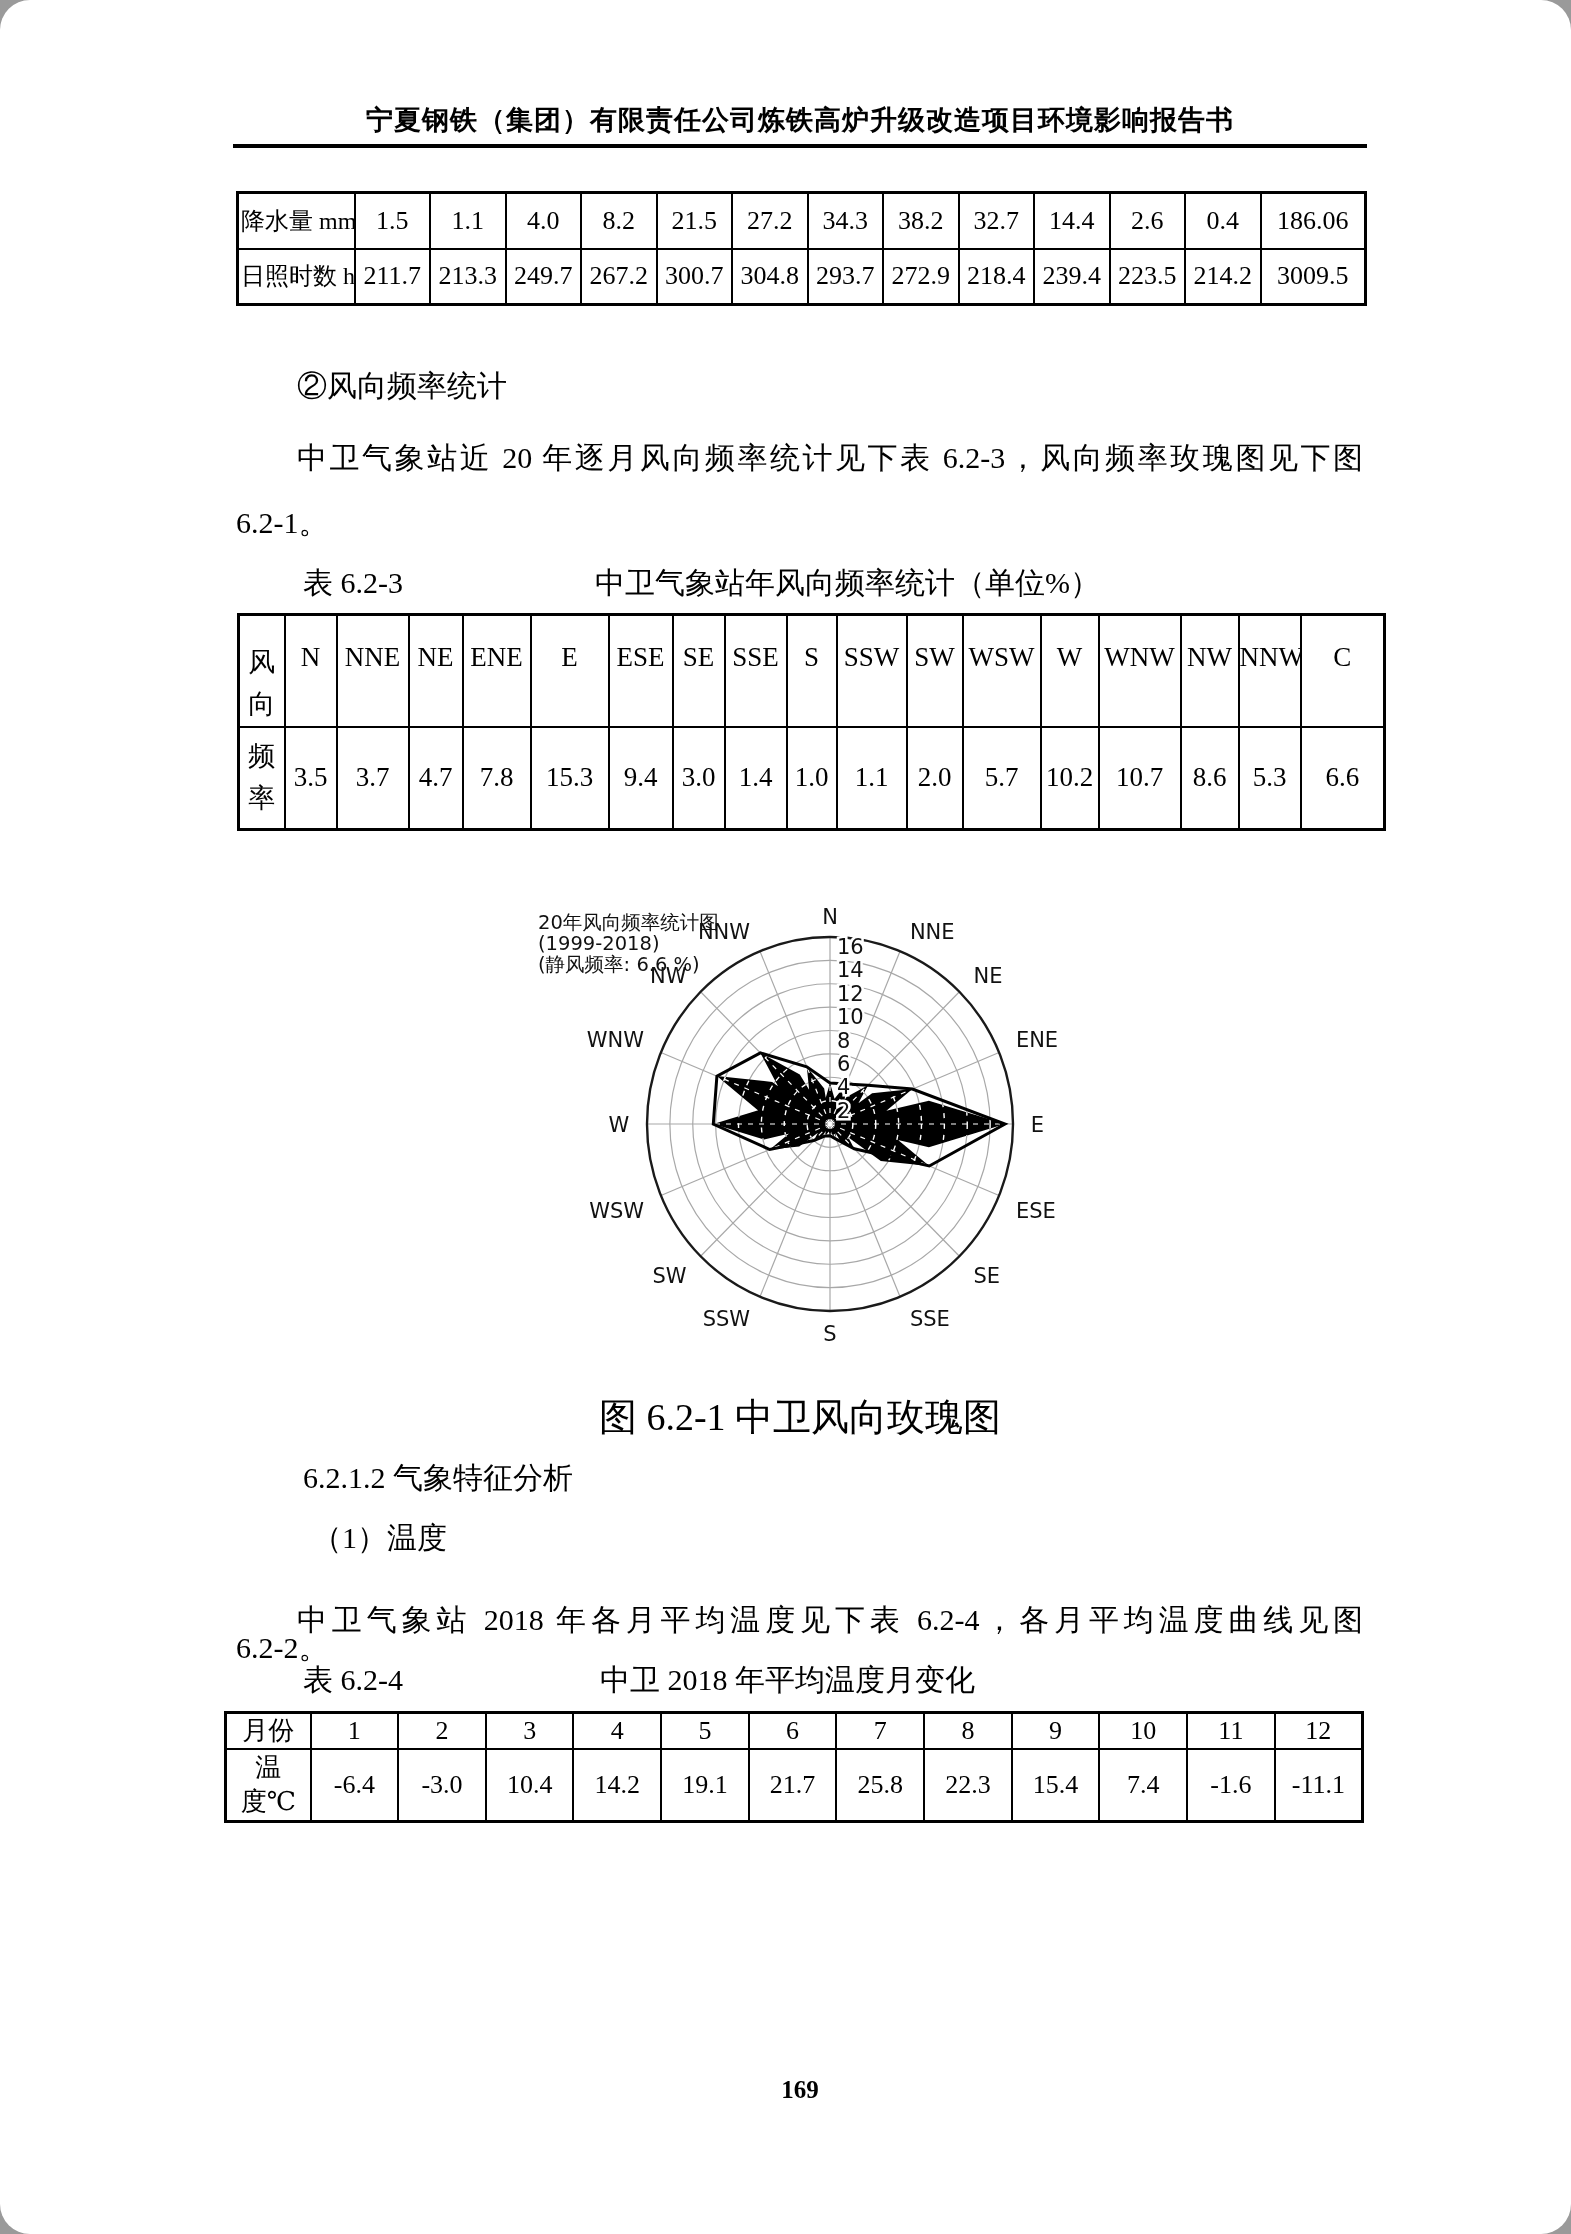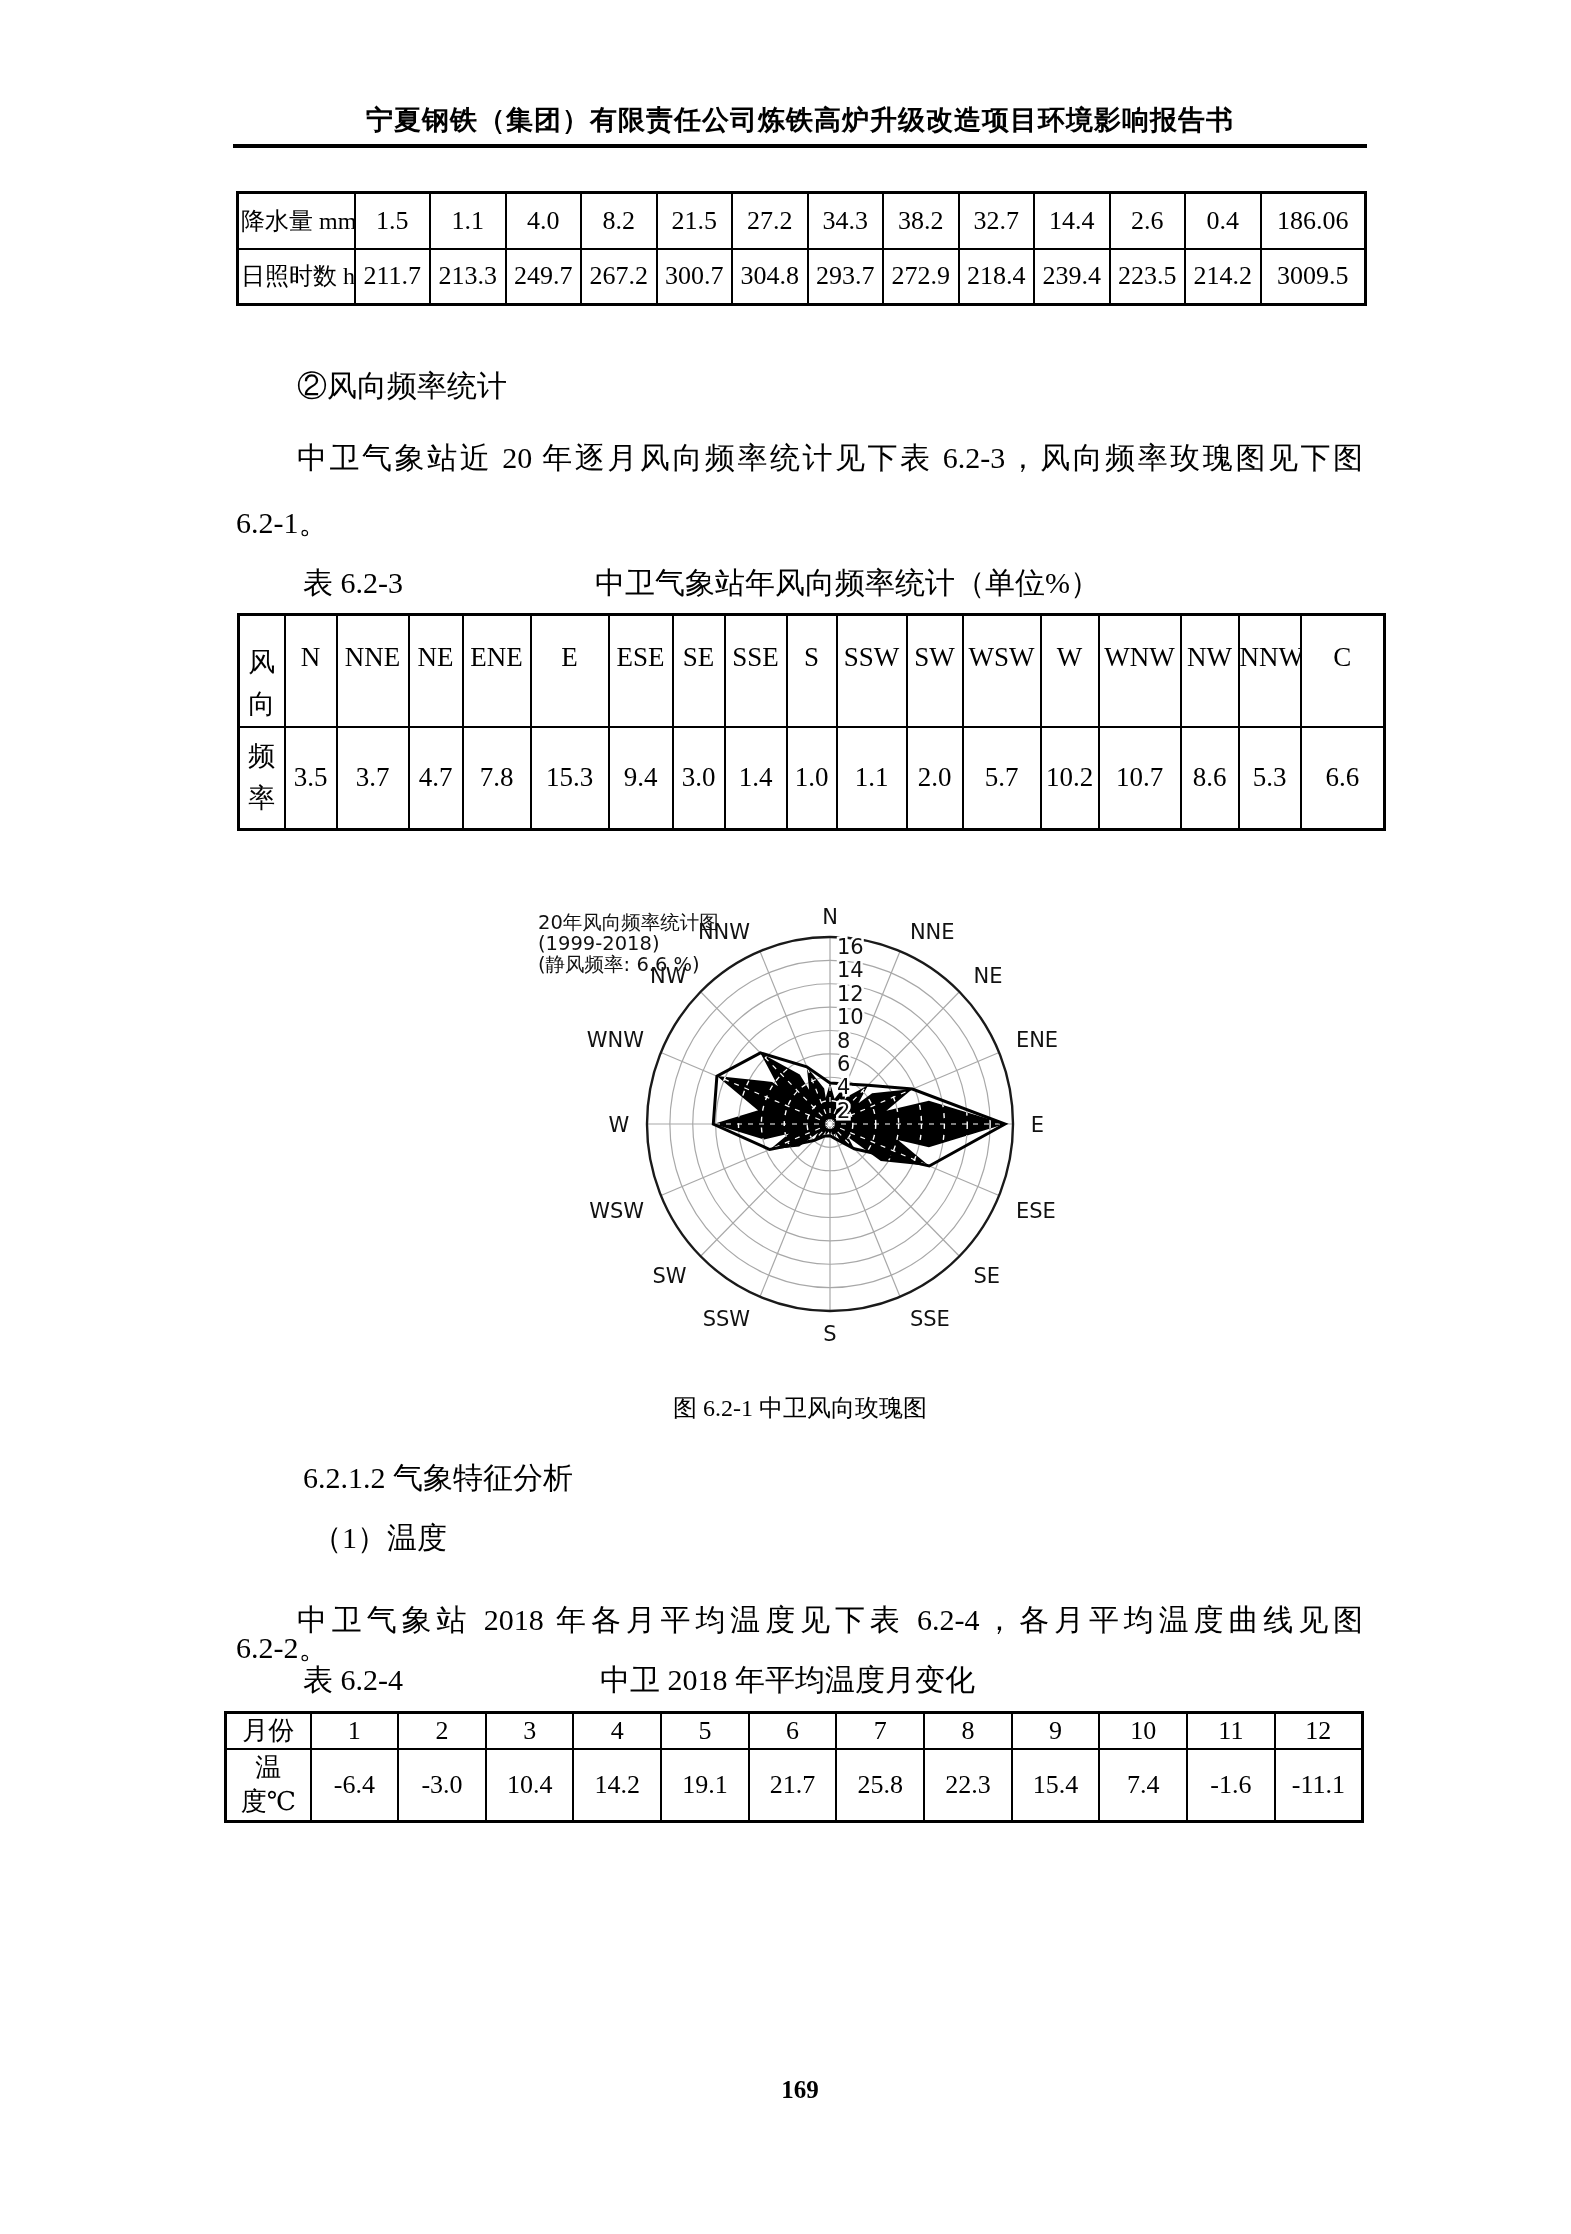--- a/index.html
+++ b/index.html
@@ -4,7 +4,7 @@
 <style>
   html,body{margin:0;padding:0;background:#9a9a9a;}
   .page{position:relative;width:1571px;height:2234px;background:#ffffff;
-        font-family:"Liberation Serif","DejaVu Serif",serif;color:#000;overflow:hidden;margin:0 auto;}
+        font-family:"Liberation Serif","DejaVu Serif",serif;color:#000;overflow:hidden;margin:0 auto;border-radius:30px;}
   .abs{position:absolute;}
   .header-title{left:206px;top:102px;width:1188px;text-align:center;font-size:27px;font-weight:bold;letter-spacing:1px;}
   .header-rule{left:233px;top:144px;width:1134px;height:4px;background:#000;}

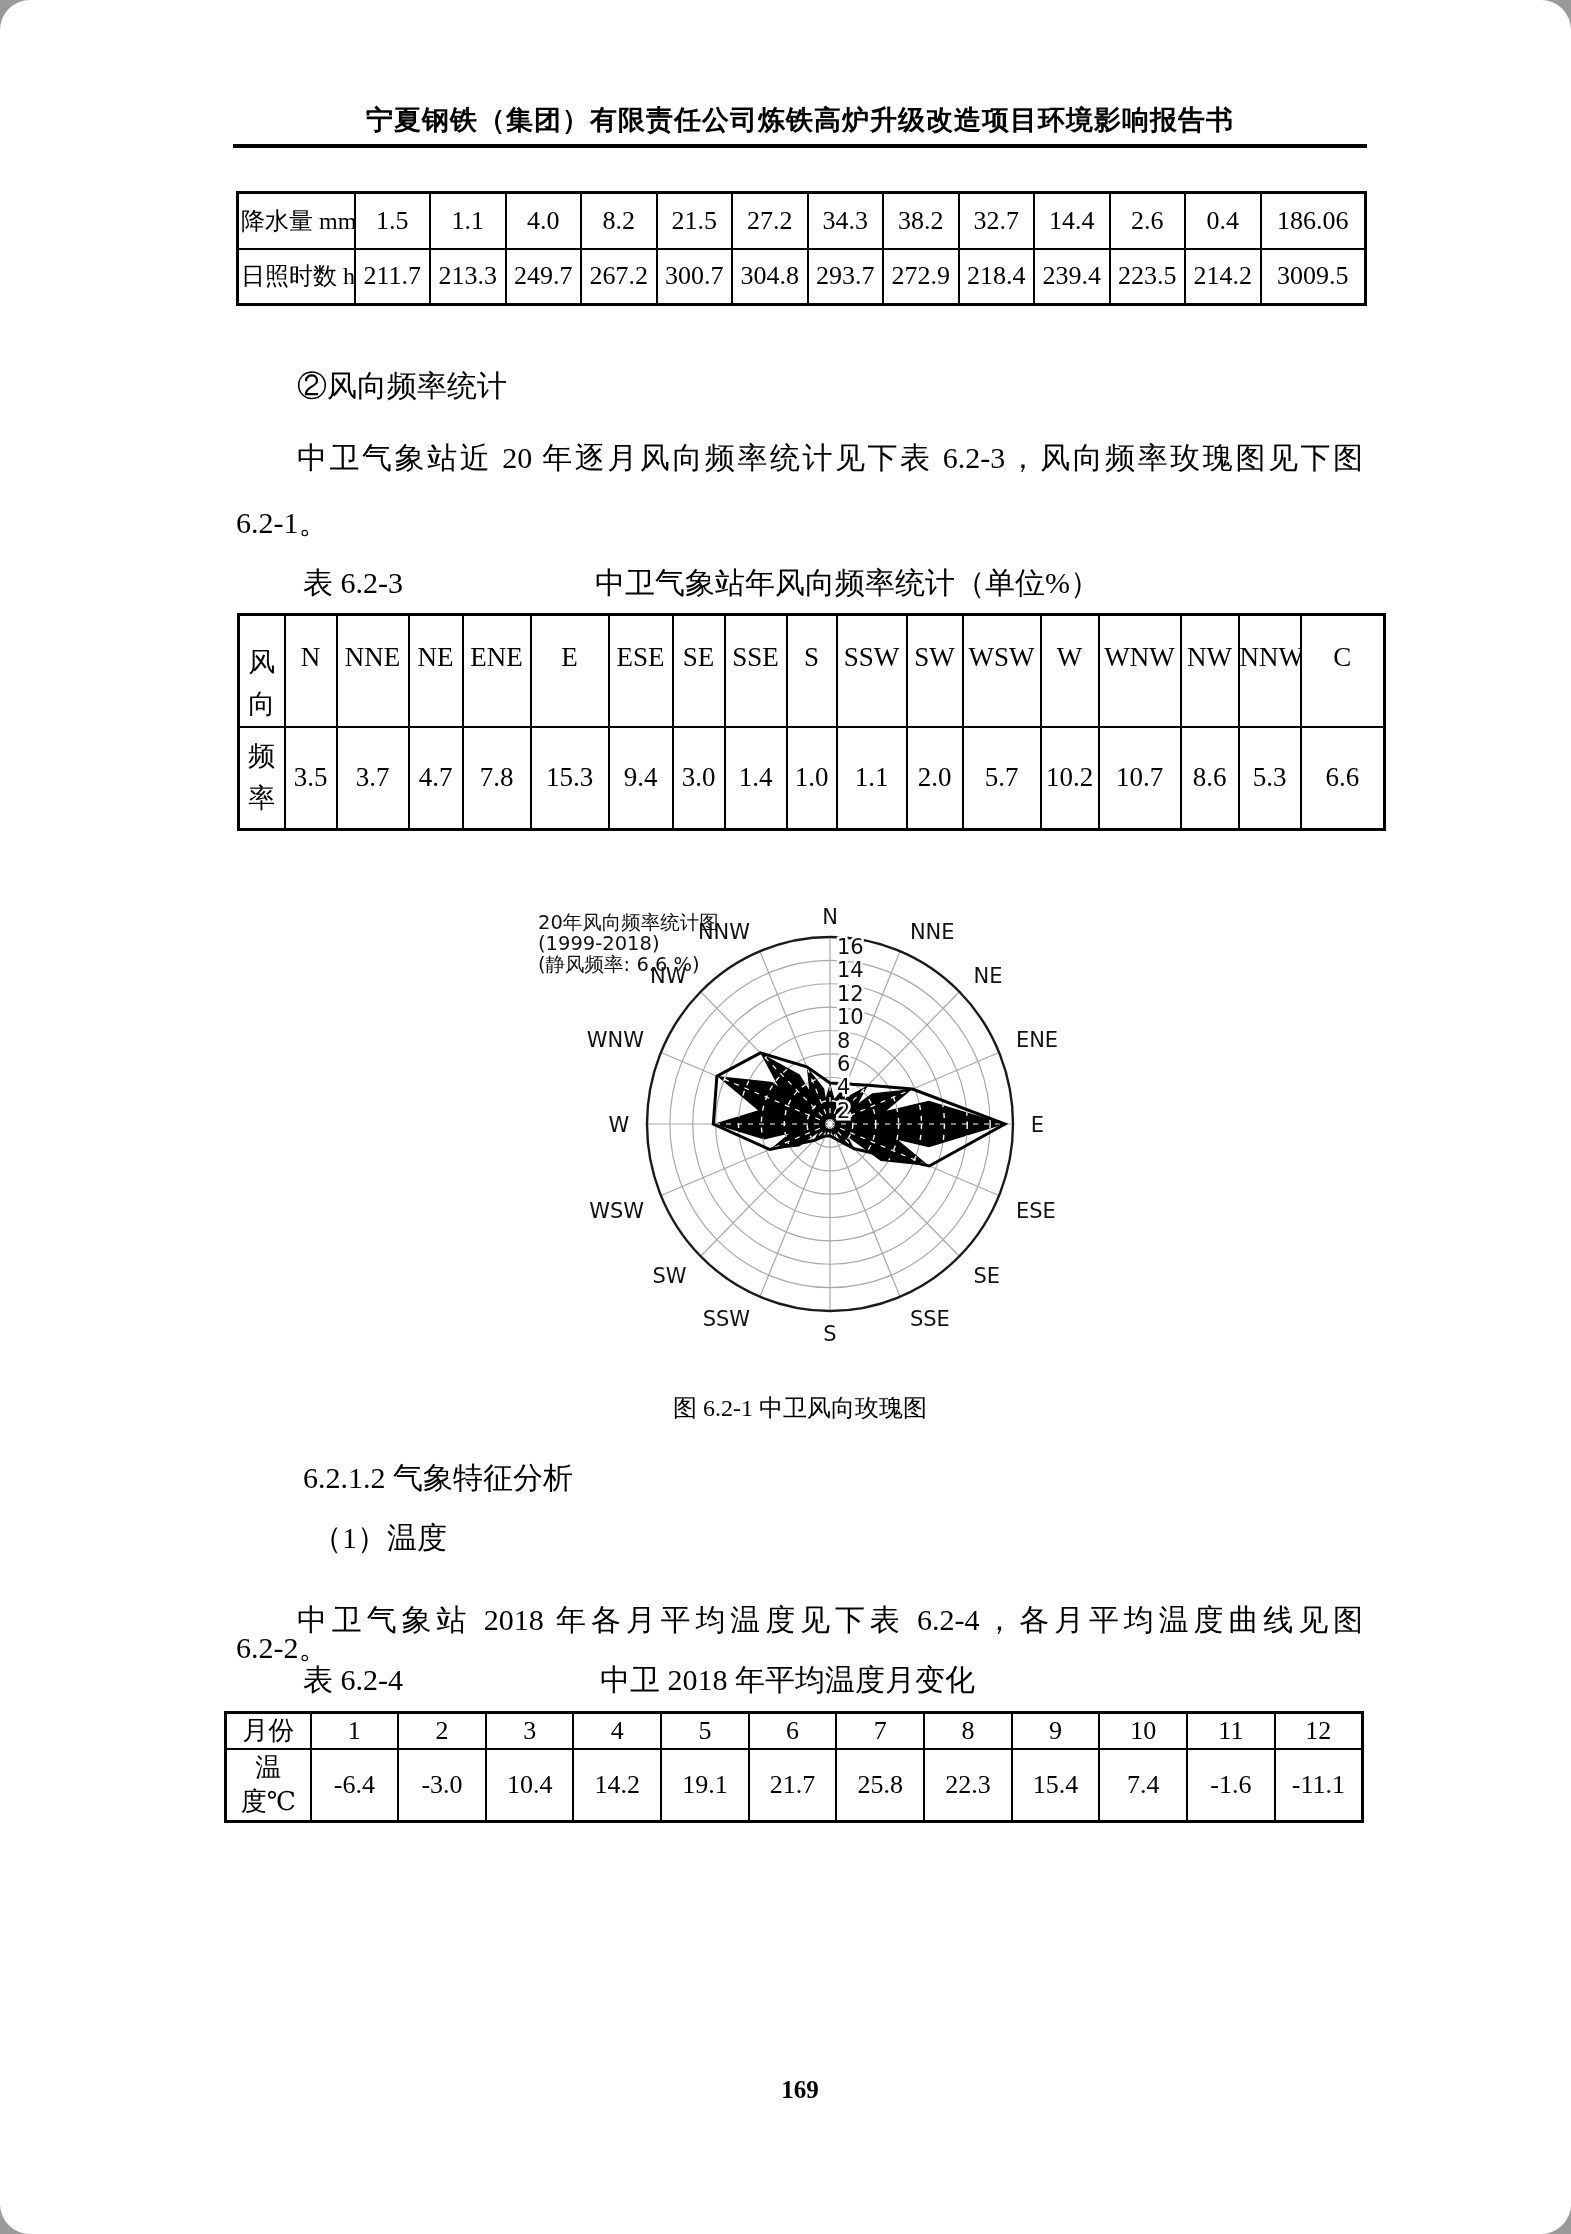--- a/index.html
+++ b/index.html
@@ -25,7 +25,7 @@
   .temp td.lab{white-space:pre-line;line-height:1.3;}
   .line{position:absolute;font-size:30px;white-space:nowrap;}
   .para-just{white-space:nowrap;text-align-last:justify;}
-  .fig-caption{left:206px;top:1392px;width:1188px;text-align:center;font-size:24px;}
+  .fig-caption{left:206px;top:1392px;width:1188px;text-align:center;font-size:38px;}
   .pageno{left:206px;top:2076px;width:1188px;text-align:center;font-size:25px;font-weight:bold;}
   .rose-wrap{position:absolute;left:480px;top:866px;width:700px;height:505px;}
   .rose-wrap svg{display:block;}

